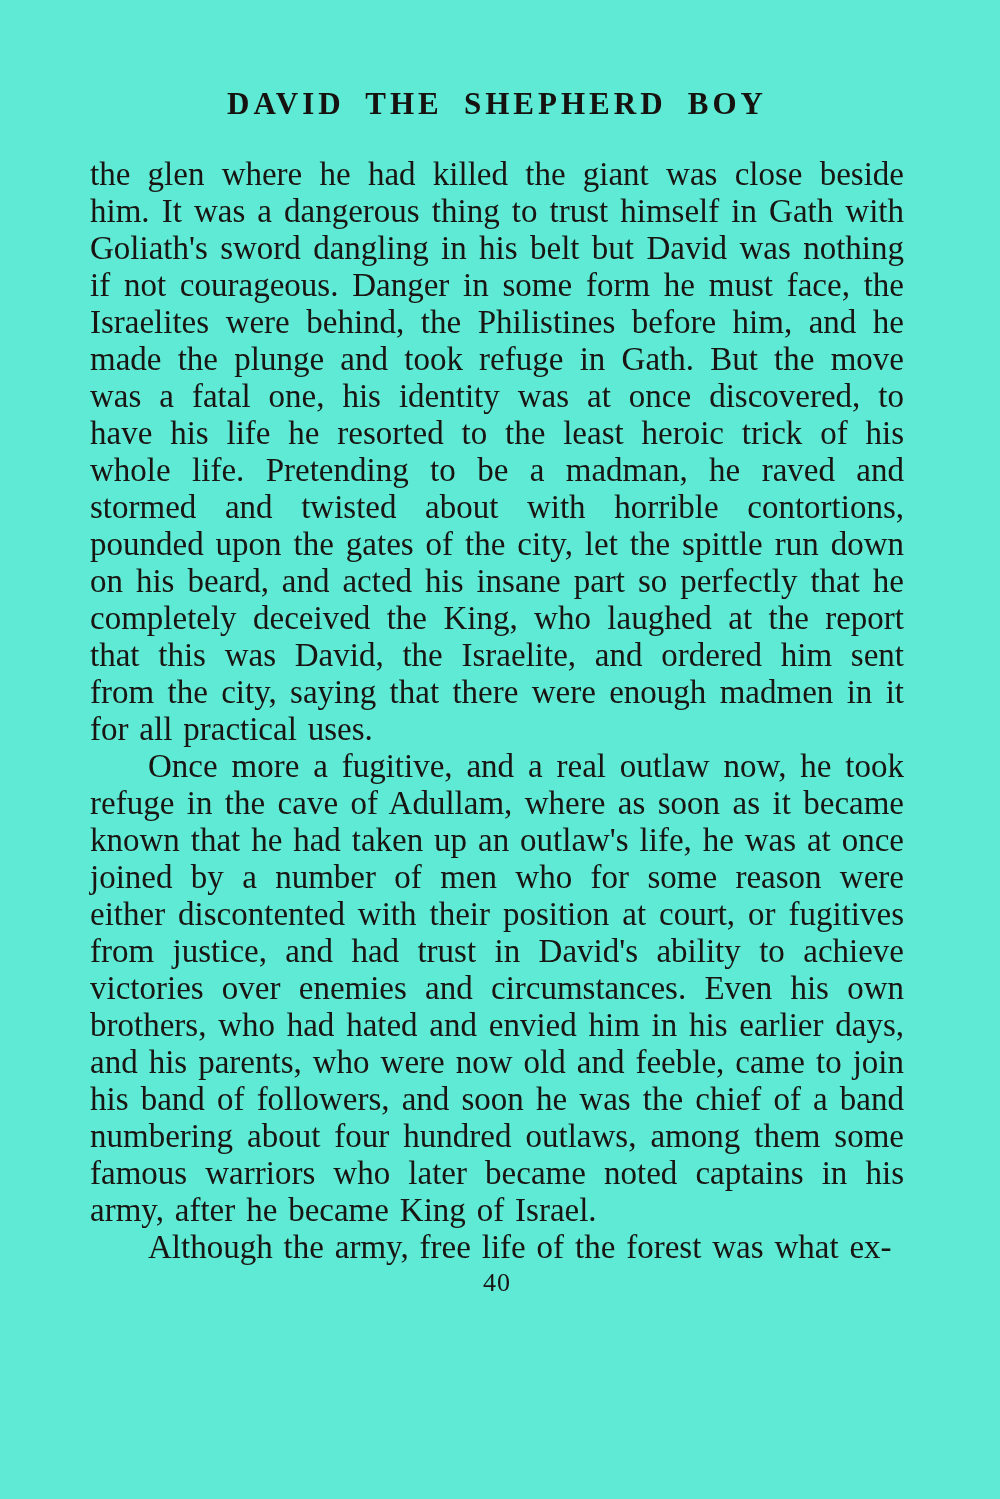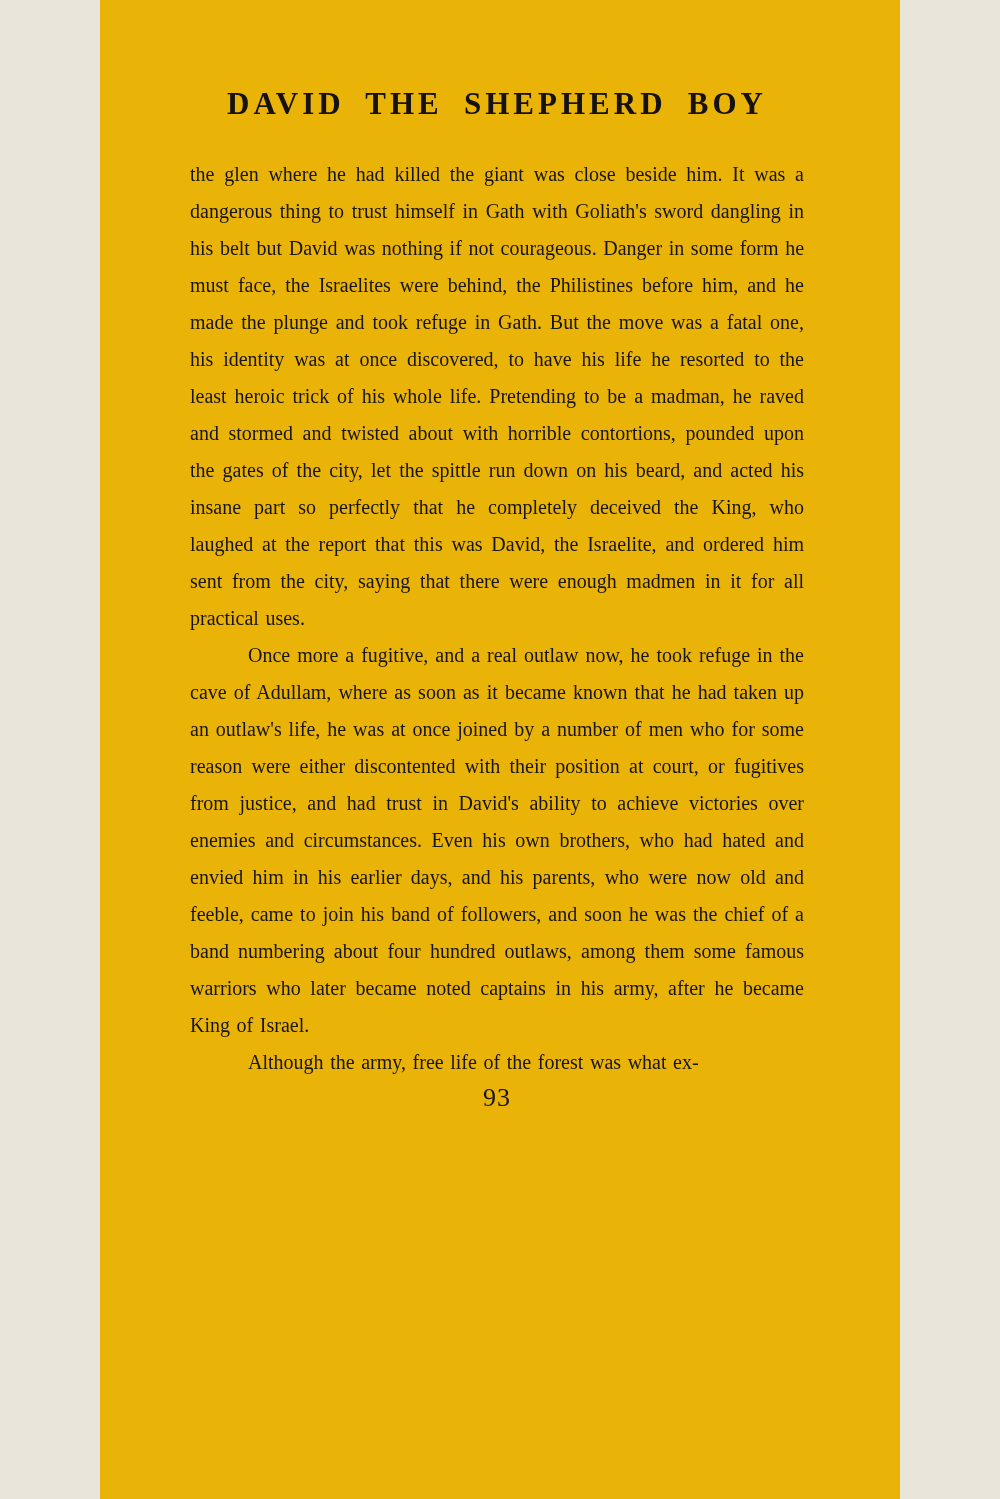--- a/index.html
+++ b/index.html
@@ -9,10 +9,10 @@
   }
   .page {
     position: relative;
-    width: 800px;
+    width: 1000px;
     height: 1499px;
     margin: 0 auto;
-    background: #eab308;
+    background: #5eead4;
     box-sizing: border-box;
     padding: 86px 96px 0 90px;
     overflow: hidden;

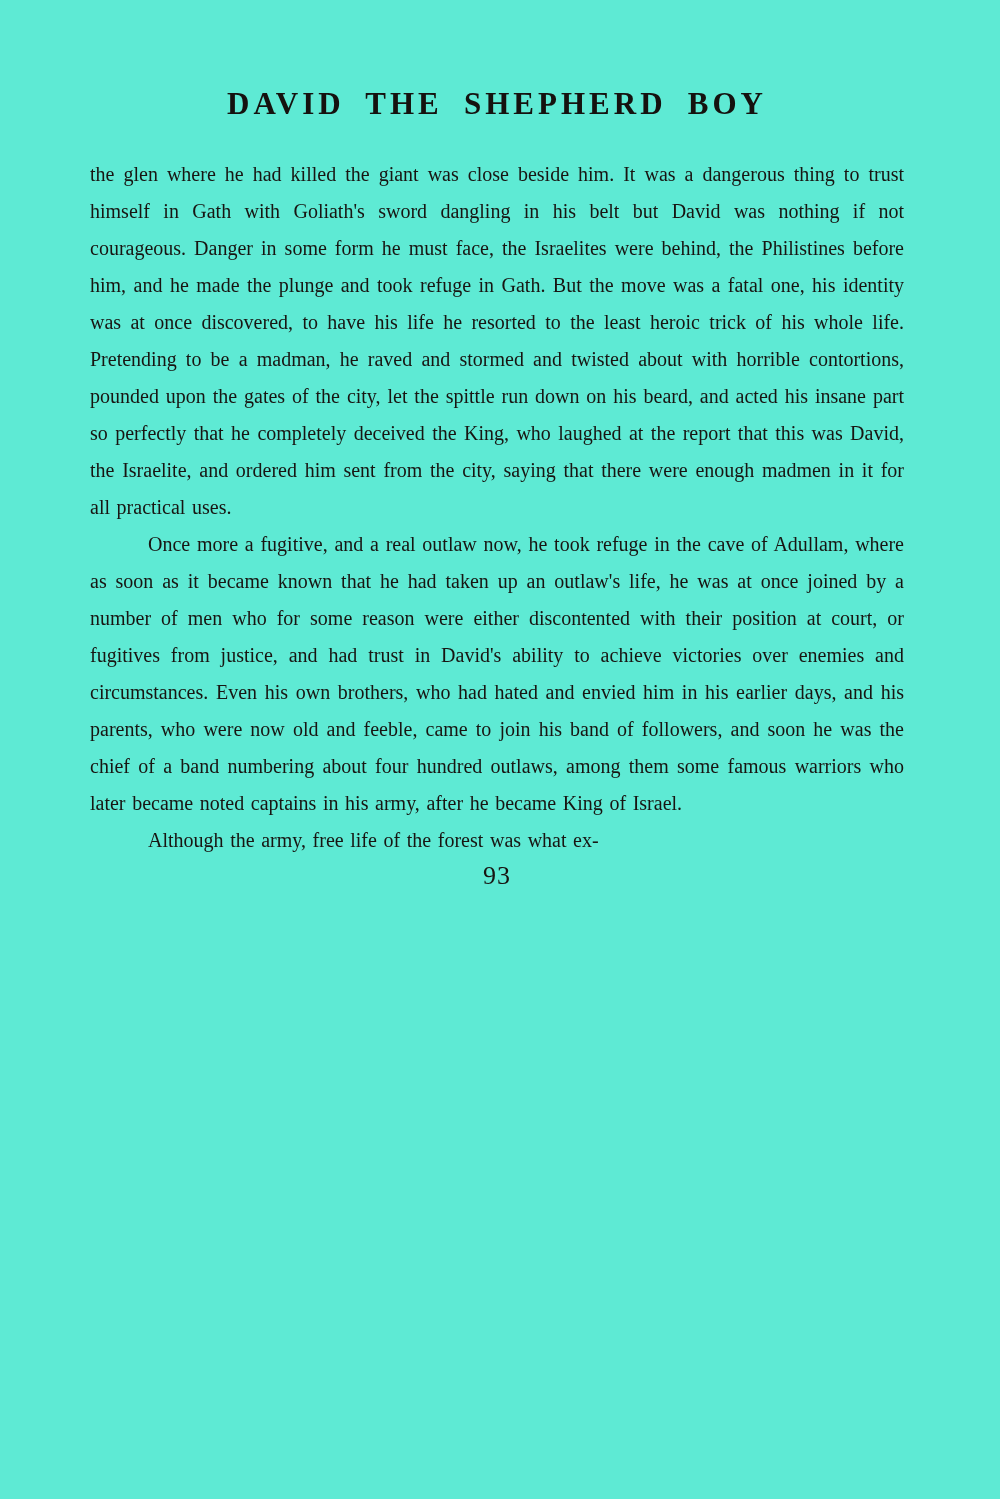--- a/index.html
+++ b/index.html
@@ -30,7 +30,7 @@
   }
   .body-text p {
     margin: 0;
-    font-size: 20px;
+    font-size: 33px;
     line-height: 37px;
     text-align: justify;
     word-spacing: 0.08em;

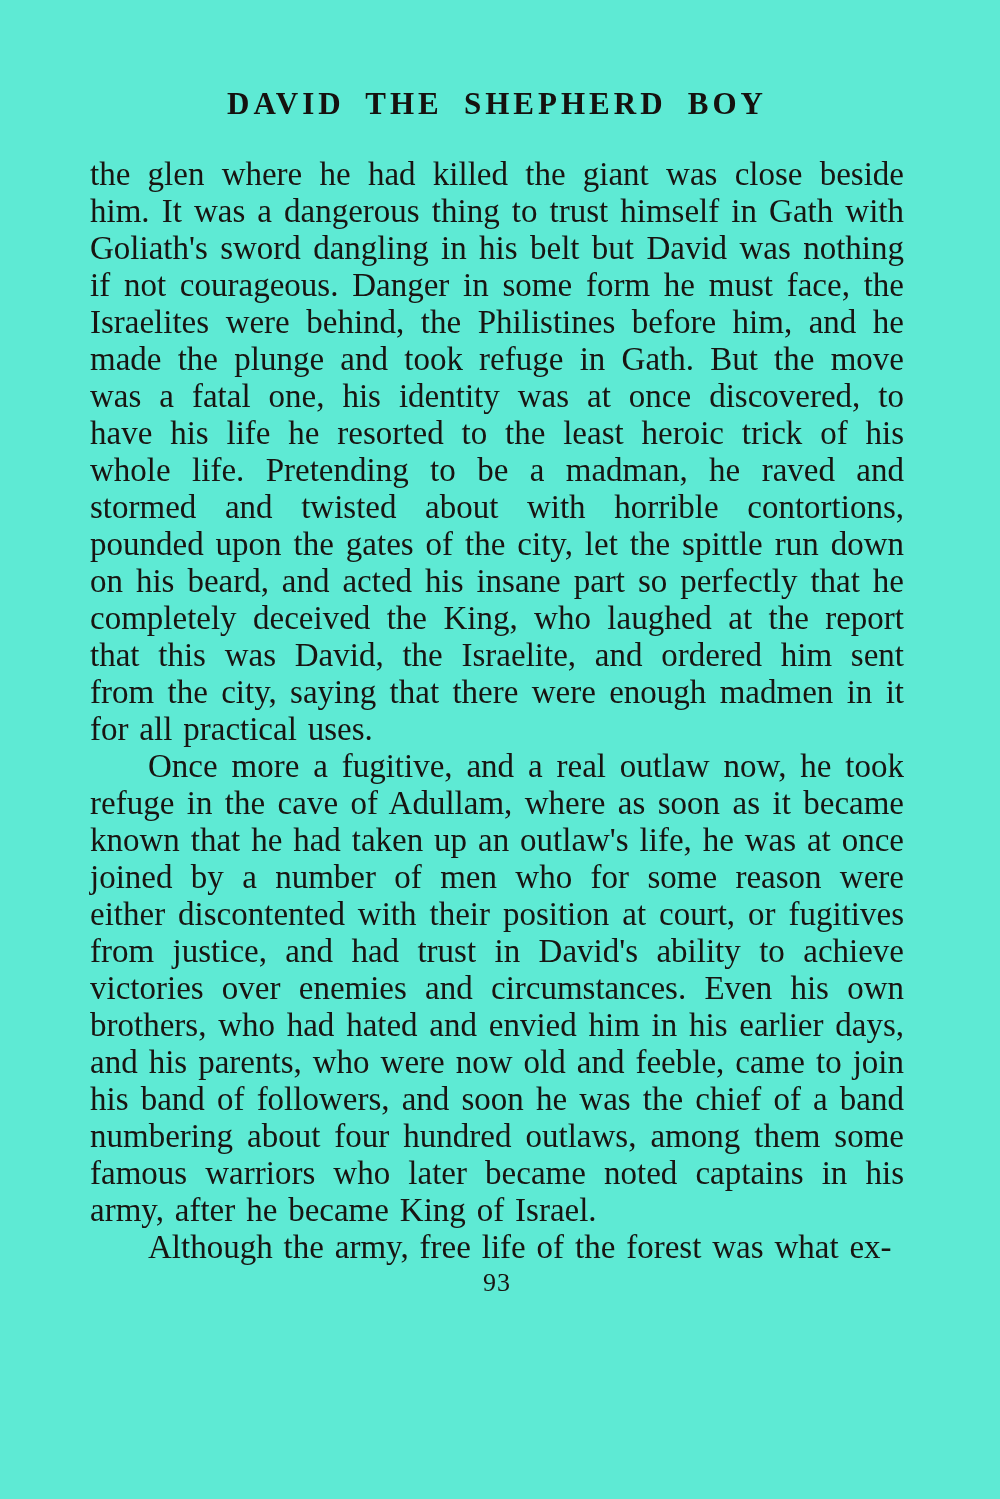--- a/index.html
+++ b/index.html
@@ -58,7 +58,7 @@
     <p class="indent">Although the army, free life of the forest was what ex-</p>
   </div>
 
-  <div class="page-number">93</div>
+  <div class="page-number">40</div>
 </div>
 
 </body></html>

